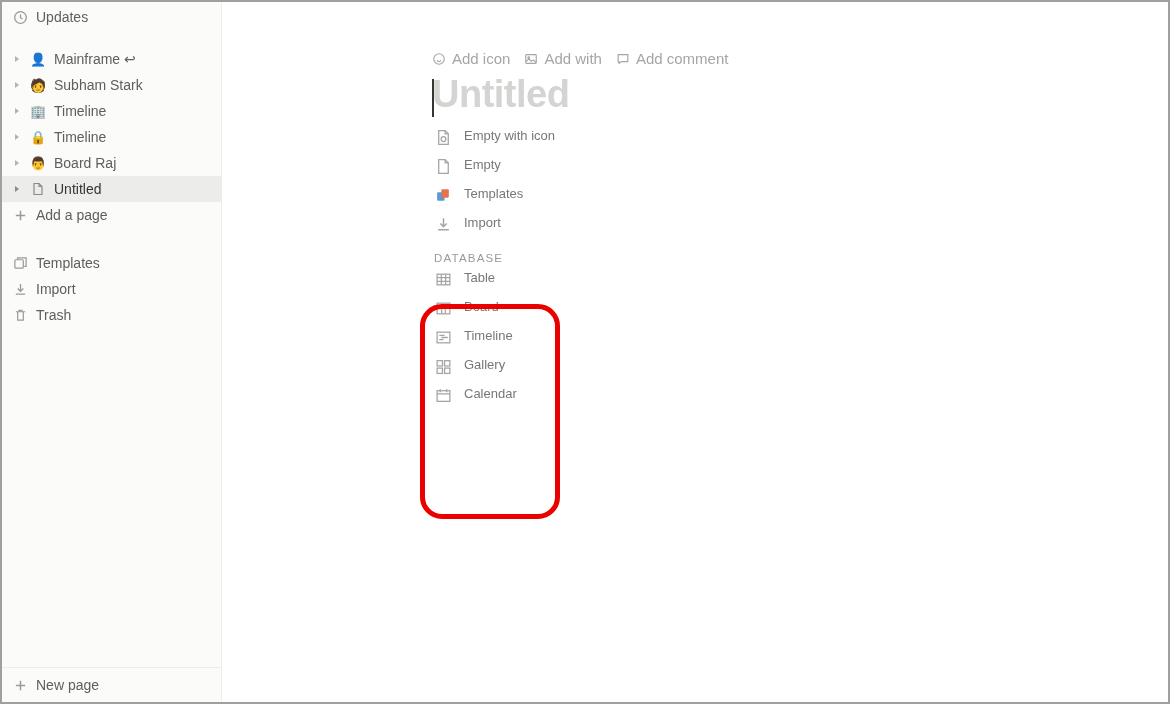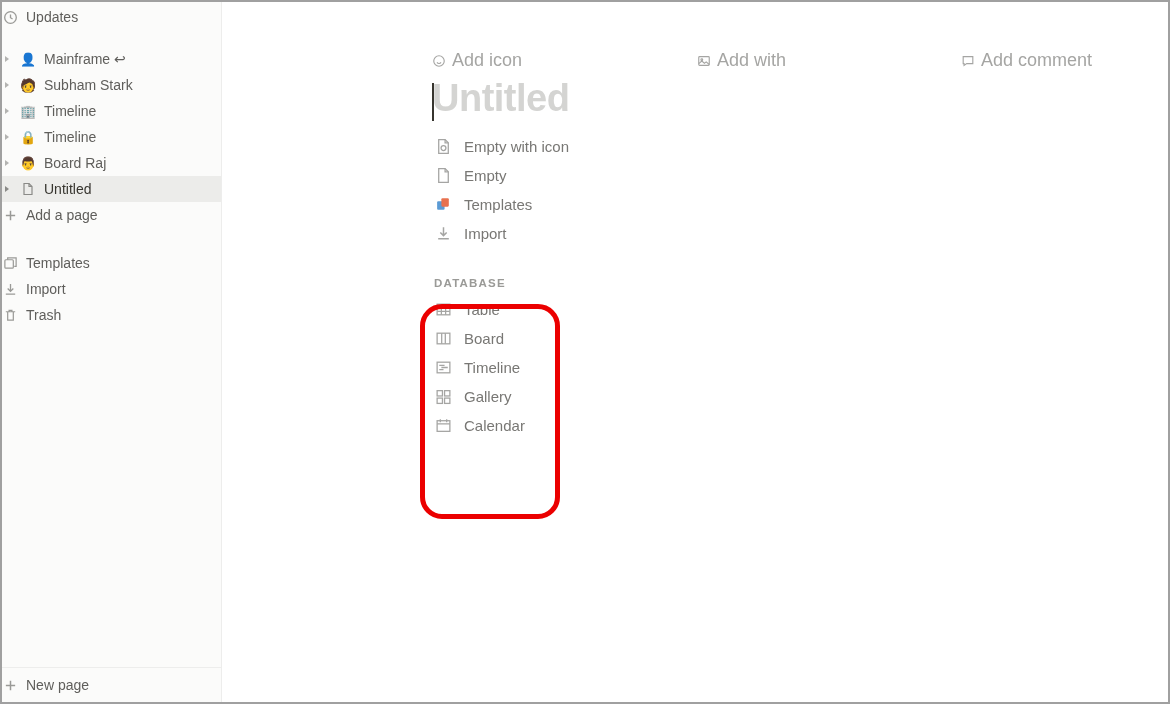--- a/index.html
+++ b/index.html
@@ -27,7 +27,7 @@
       display: flex;
       align-items: center;
       height: 26px;
-      padding: 0 0;
+      padding: 0 10px;
       gap: 8px;
       color: #6b6b6b;
       cursor: pointer;

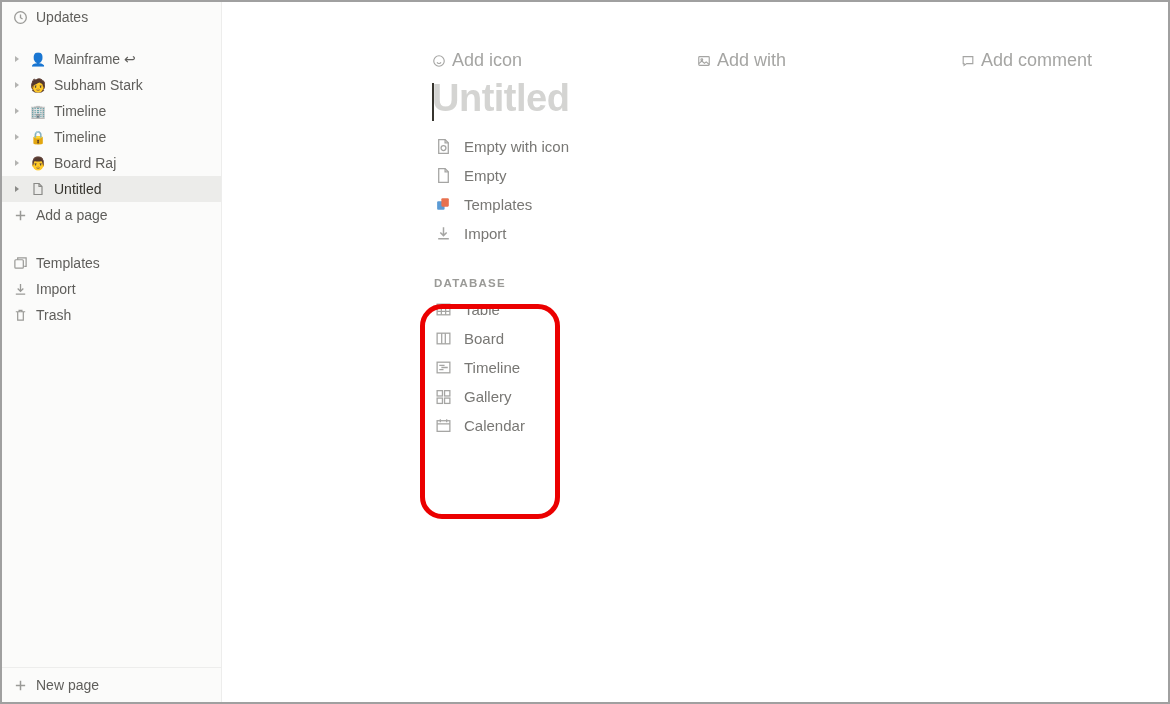--- a/index.html
+++ b/index.html
@@ -49,7 +49,7 @@
 
     .main { flex: 1; background: #fff; padding: 48px 0 0 0; position: relative; }
     .content { width: 660px; margin-left: 210px; }
-    .top-actions { display: flex; gap: 14px; color: #a5a5a3; font-size: 18px; margin-bottom: 6px; justify-content: space-between; }
+    .top-actions { display: flex; gap: 14px; color: #a5a5a3; font-size: 15px; margin-bottom: 6px; }
     .top-actions .ta { display:flex; align-items:center; gap:6px; cursor:pointer;}
     .title {
       font-size: 38px;

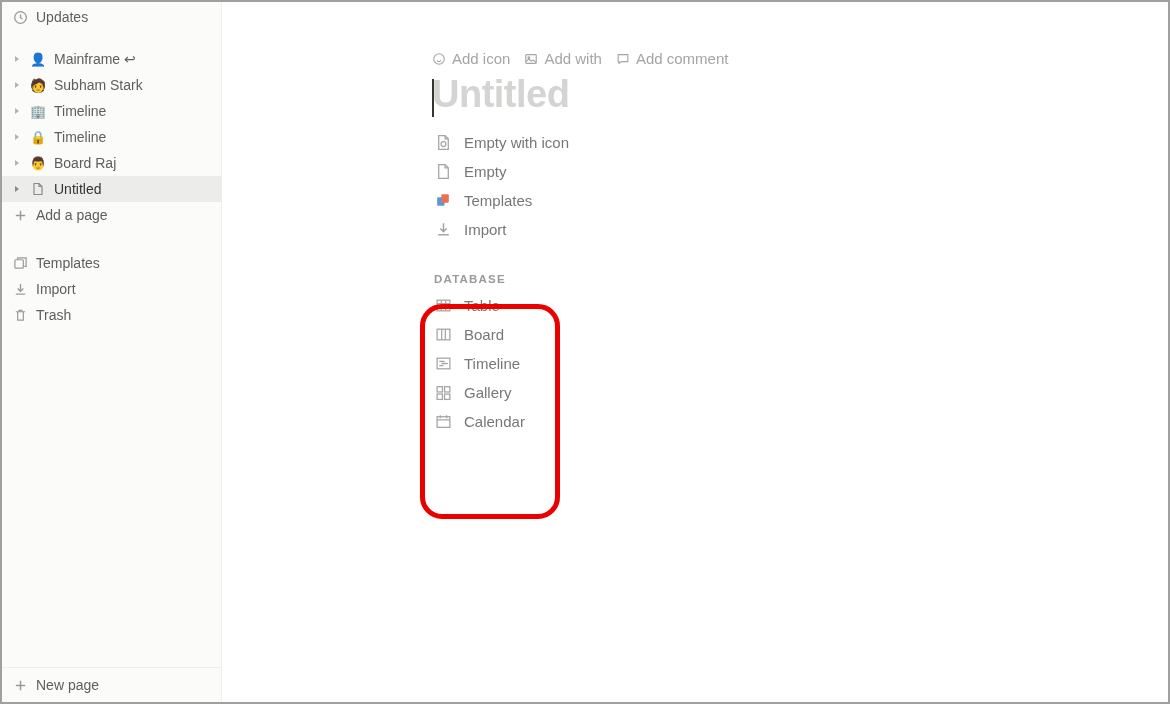--- a/index.html
+++ b/index.html
@@ -71,11 +71,11 @@
     .options { display: flex; flex-direction: column; }
     .opt {
       display: flex;
-      align-items: center;
+      align-items: flex-start;
       height: 29px;
       gap: 12px;
       color: #787774;
-      font-size: 15px;
+      font-size: 13px;
       cursor: pointer;
       padding-left: 2px;
     }

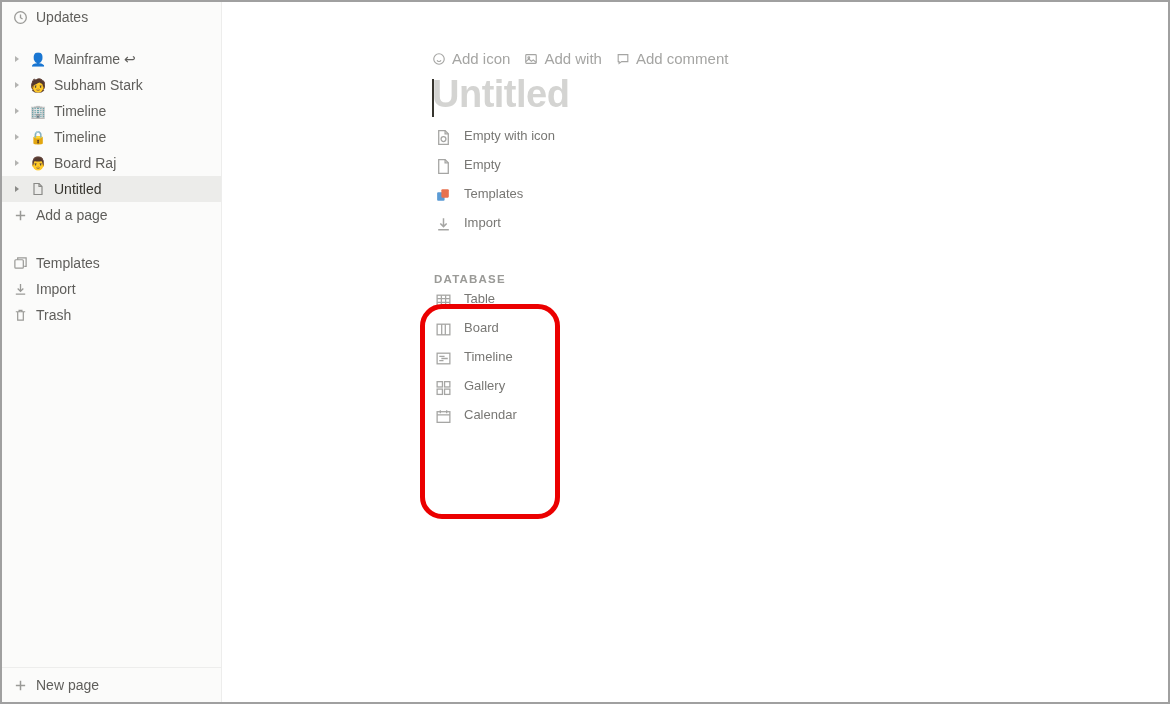--- a/index.html
+++ b/index.html
@@ -82,10 +82,10 @@
     .opt .oicon { width:18px; height:18px; display:flex; align-items:center; justify-content:center; color:#a5a5a3; flex-shrink:0; }
     .section-header {
       font-size: 11.5px;
-      font-weight: 700;
+      font-weight: 400;
       color: #9a9a97;
       letter-spacing: 1.2px;
-      margin-top: 29px;
+      margin-top: 8px;
       margin-bottom: 6px;
       padding-left: 2px;
     }

